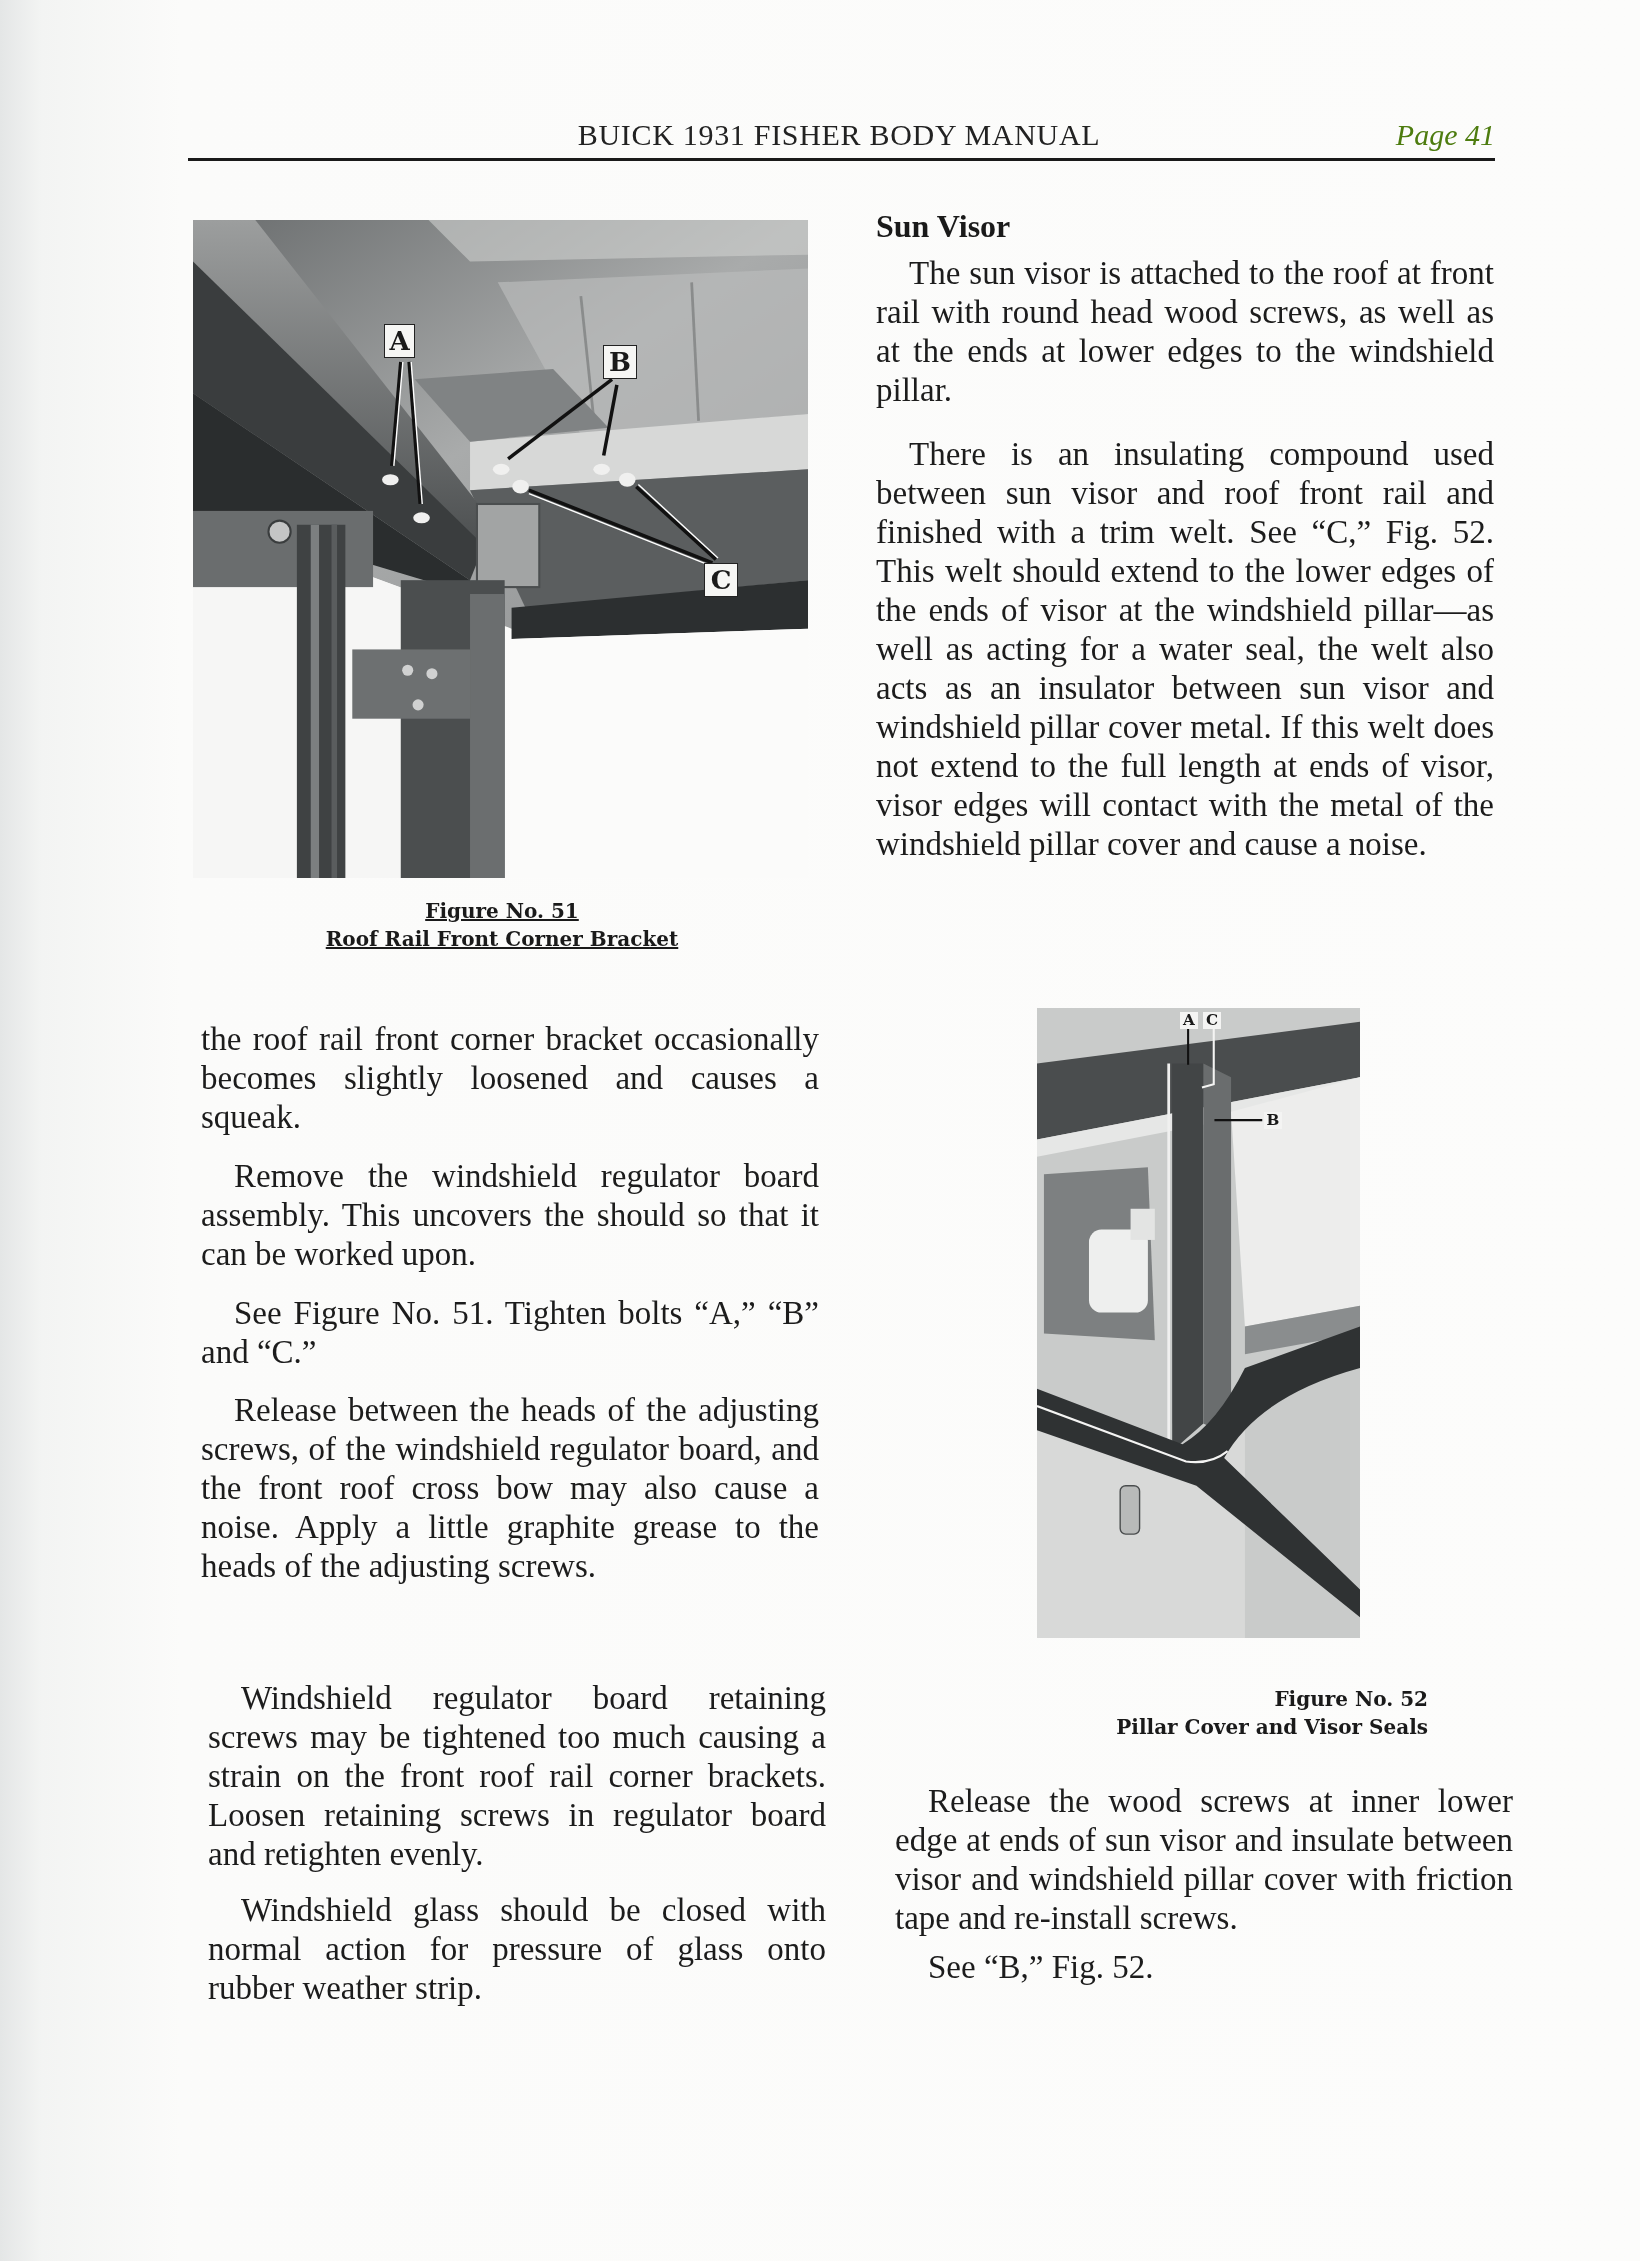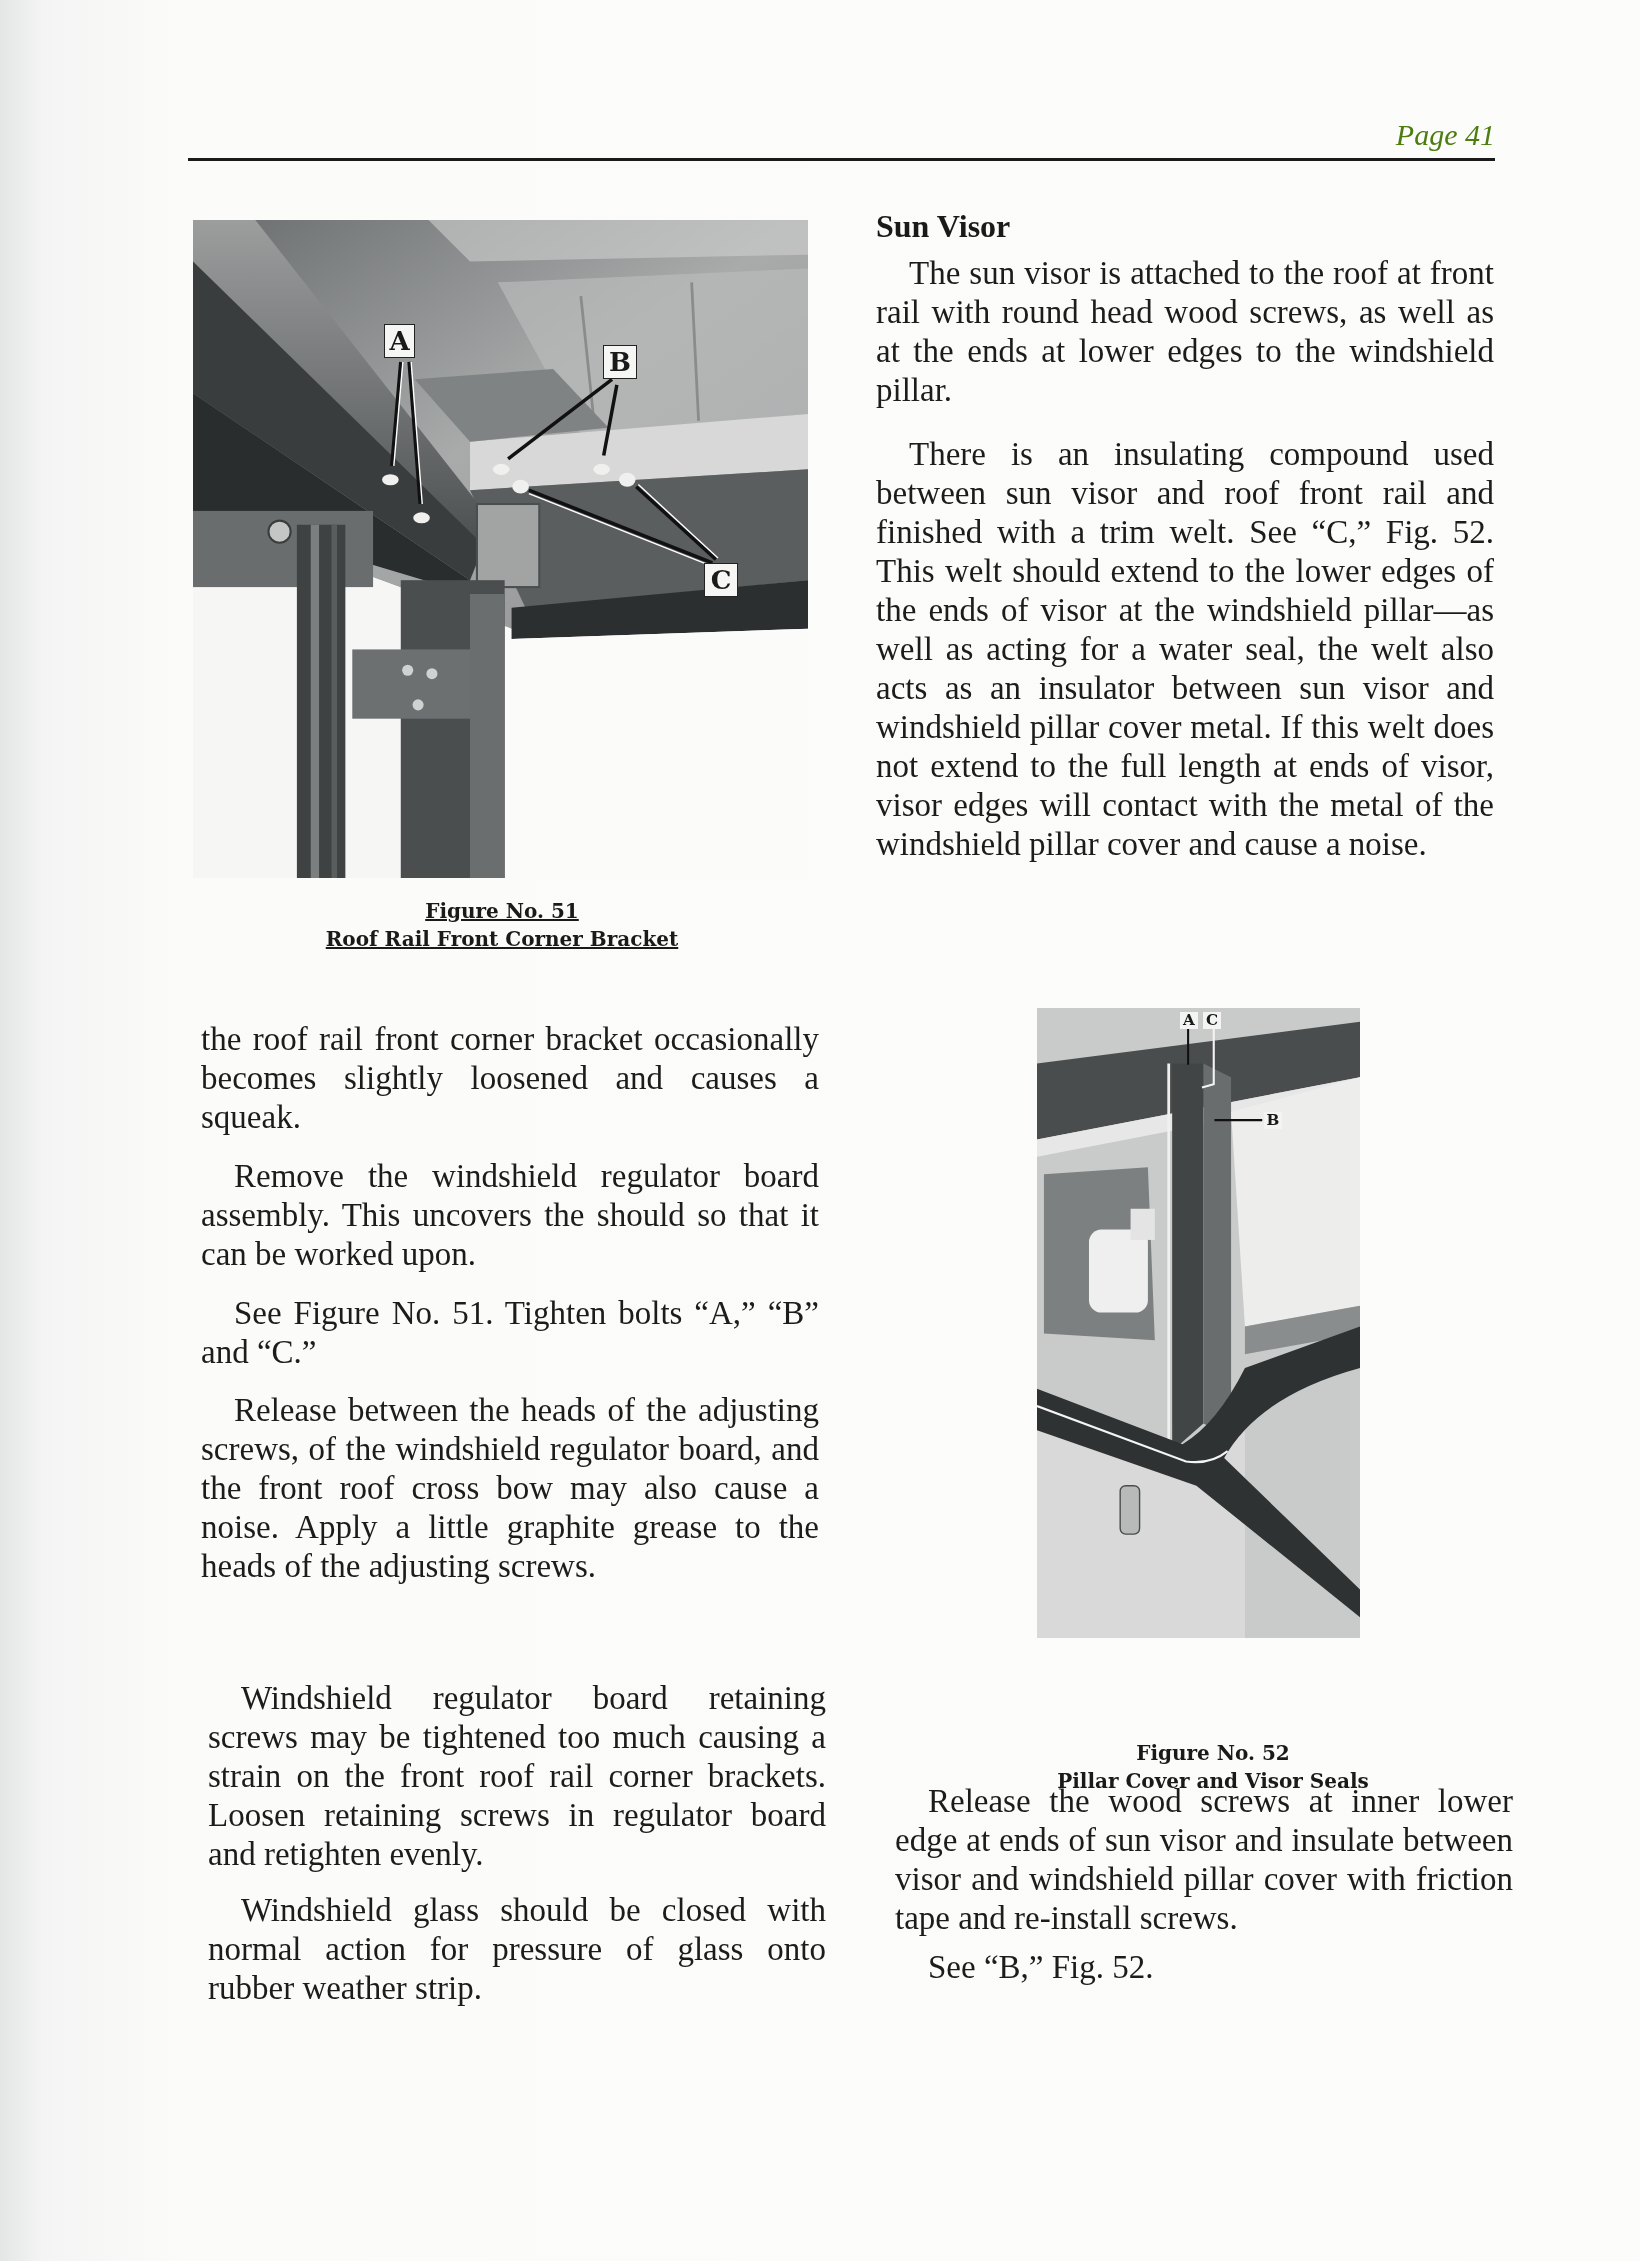--- a/index.html
+++ b/index.html
@@ -60,6 +60,7 @@
 <body>
 
 <div class="abs running-head">
+  <span class="running-title">BUICK 1931 FISHER BODY MANUAL</span>
   <span class="page-number">Page 41</span>
 </div>
 <div class="abs header-rule"></div>

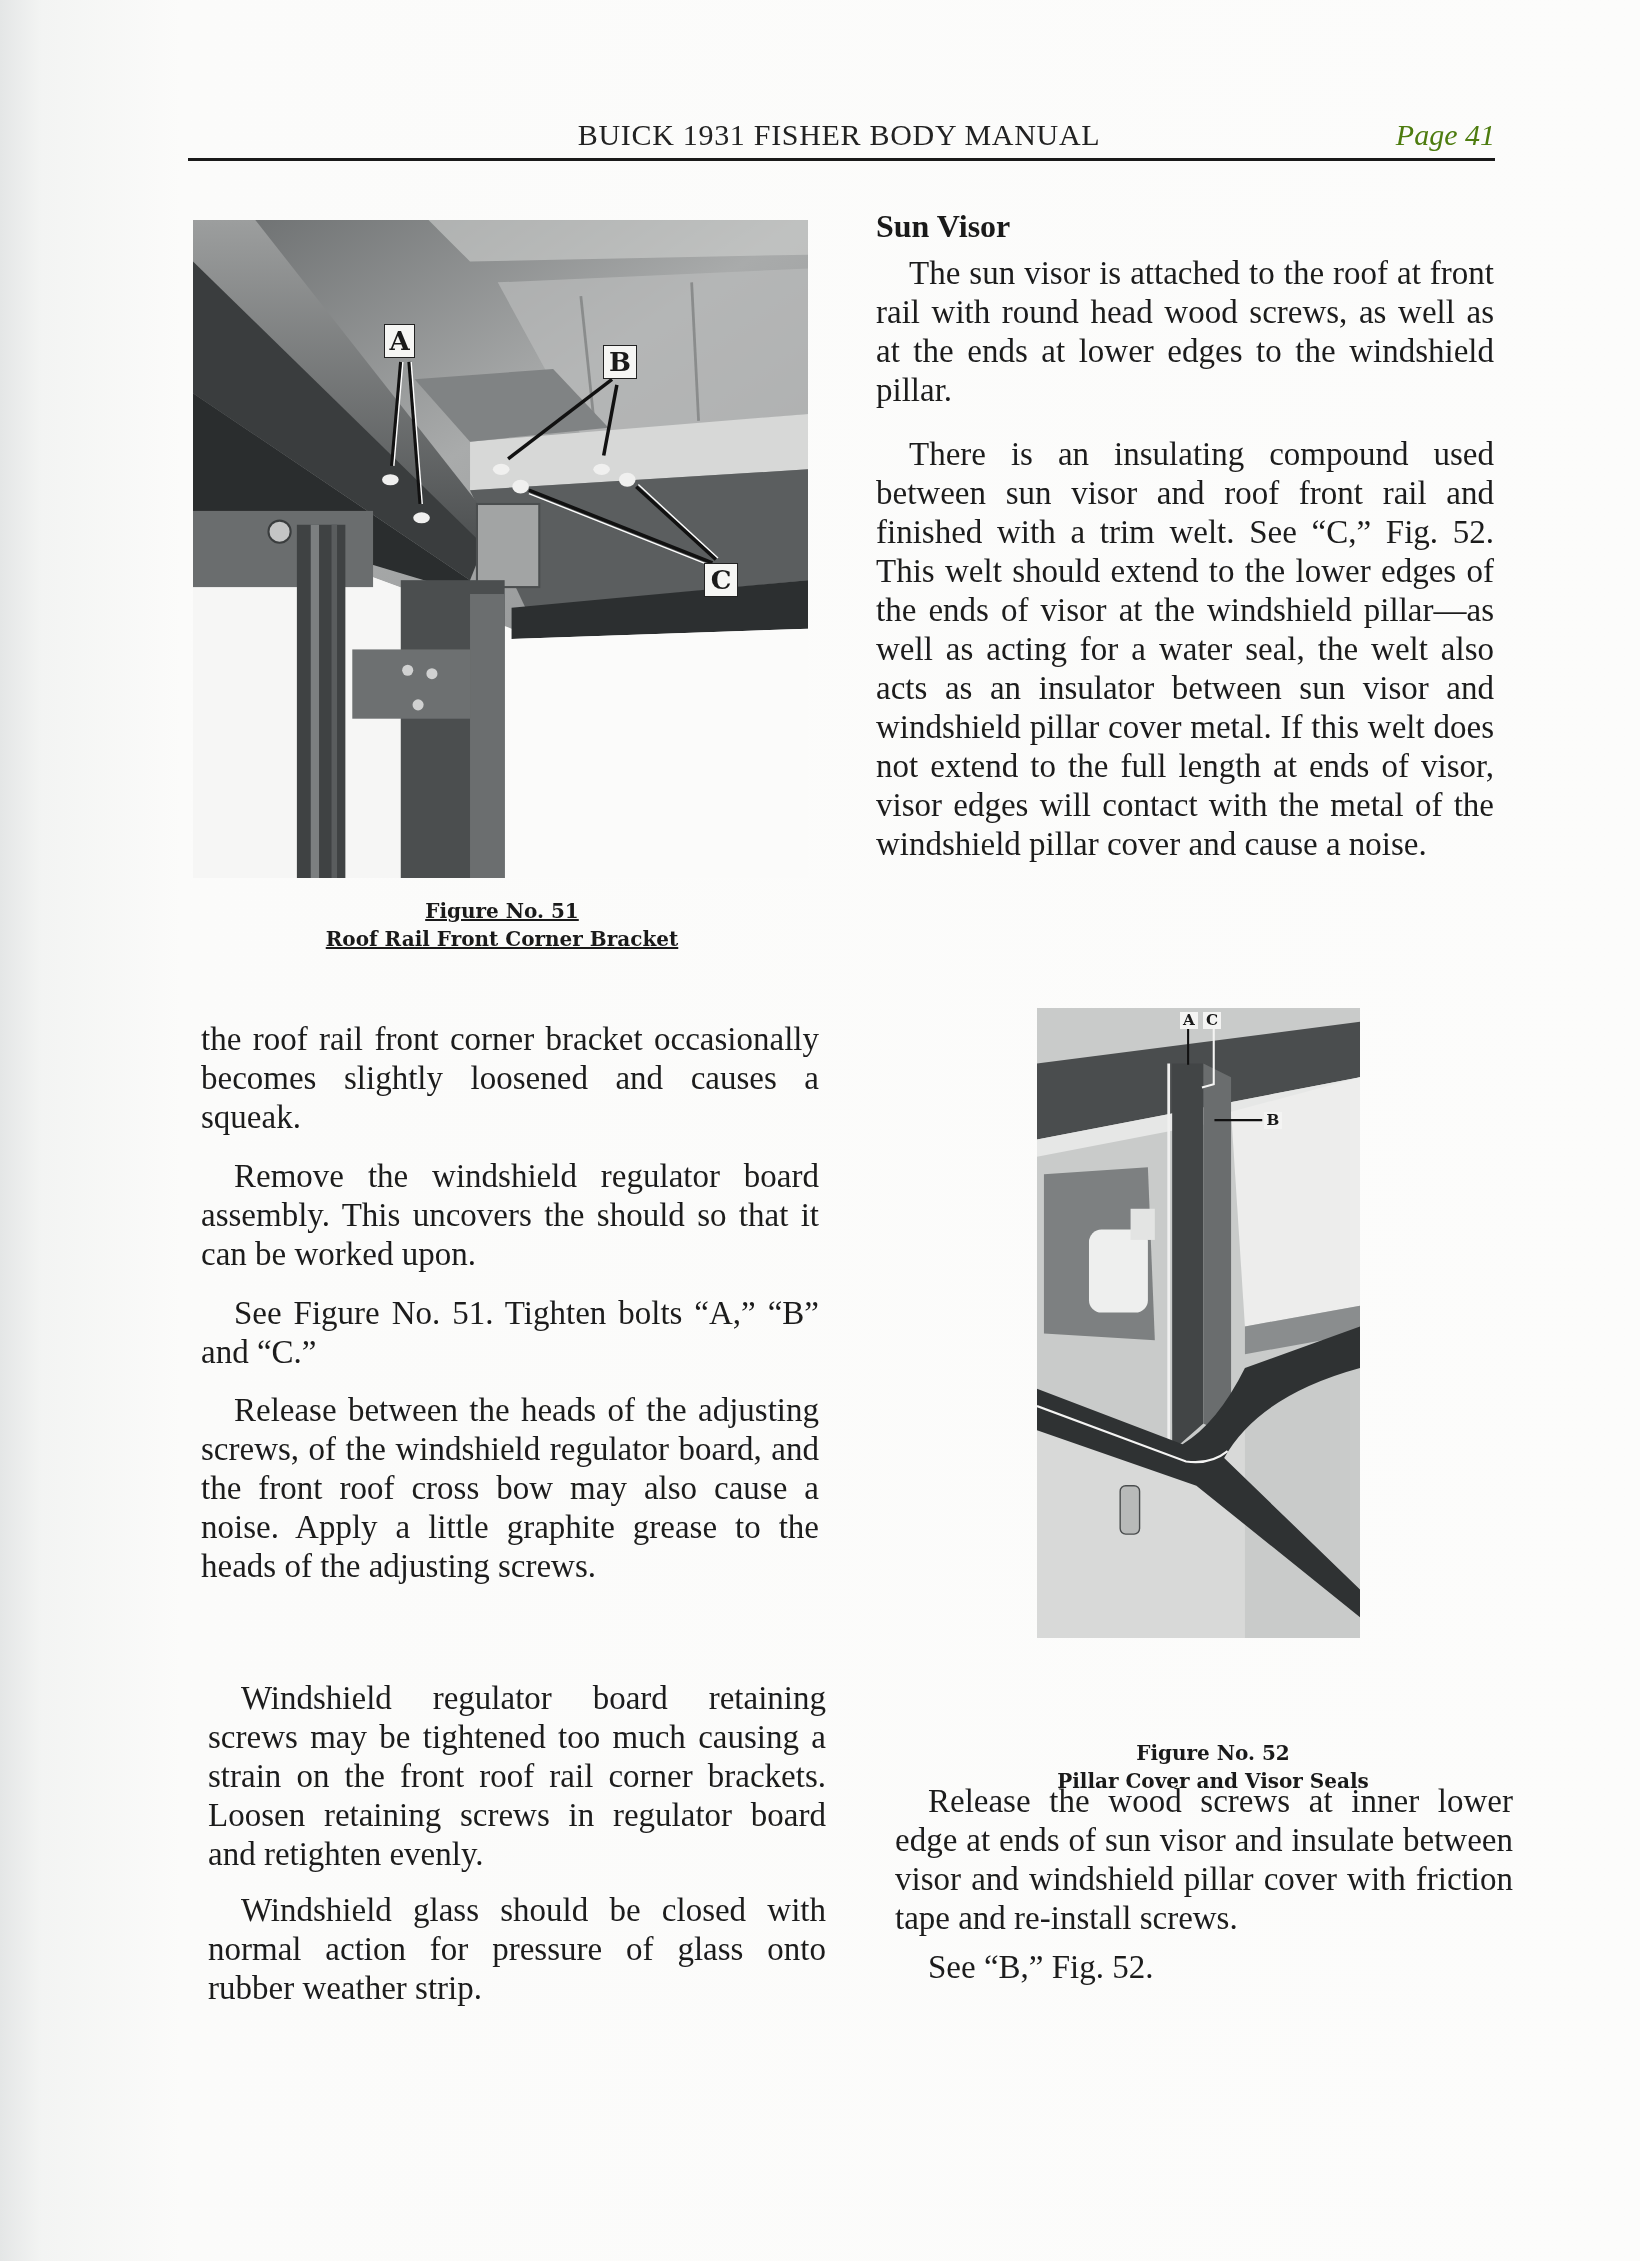--- a/index.html
+++ b/index.html
@@ -198,7 +198,7 @@
   <div class="abs callout-label" style="left:227px; top:104px; width:18px; height:16.6px; background:#f4f4f3; font-size:15.2px; text-align:center; line-height:16.6px;">B</div>
 </div>
 
-<div class="caption" style="left:998px; top:1739px; width:430px;">
+<div class="caption" style="left:998px; top:1685px; width:430px;text-align:right;">
   <div>Figure No. 52</div>
   <div>Pillar Cover and Visor Seals</div>
 </div>

